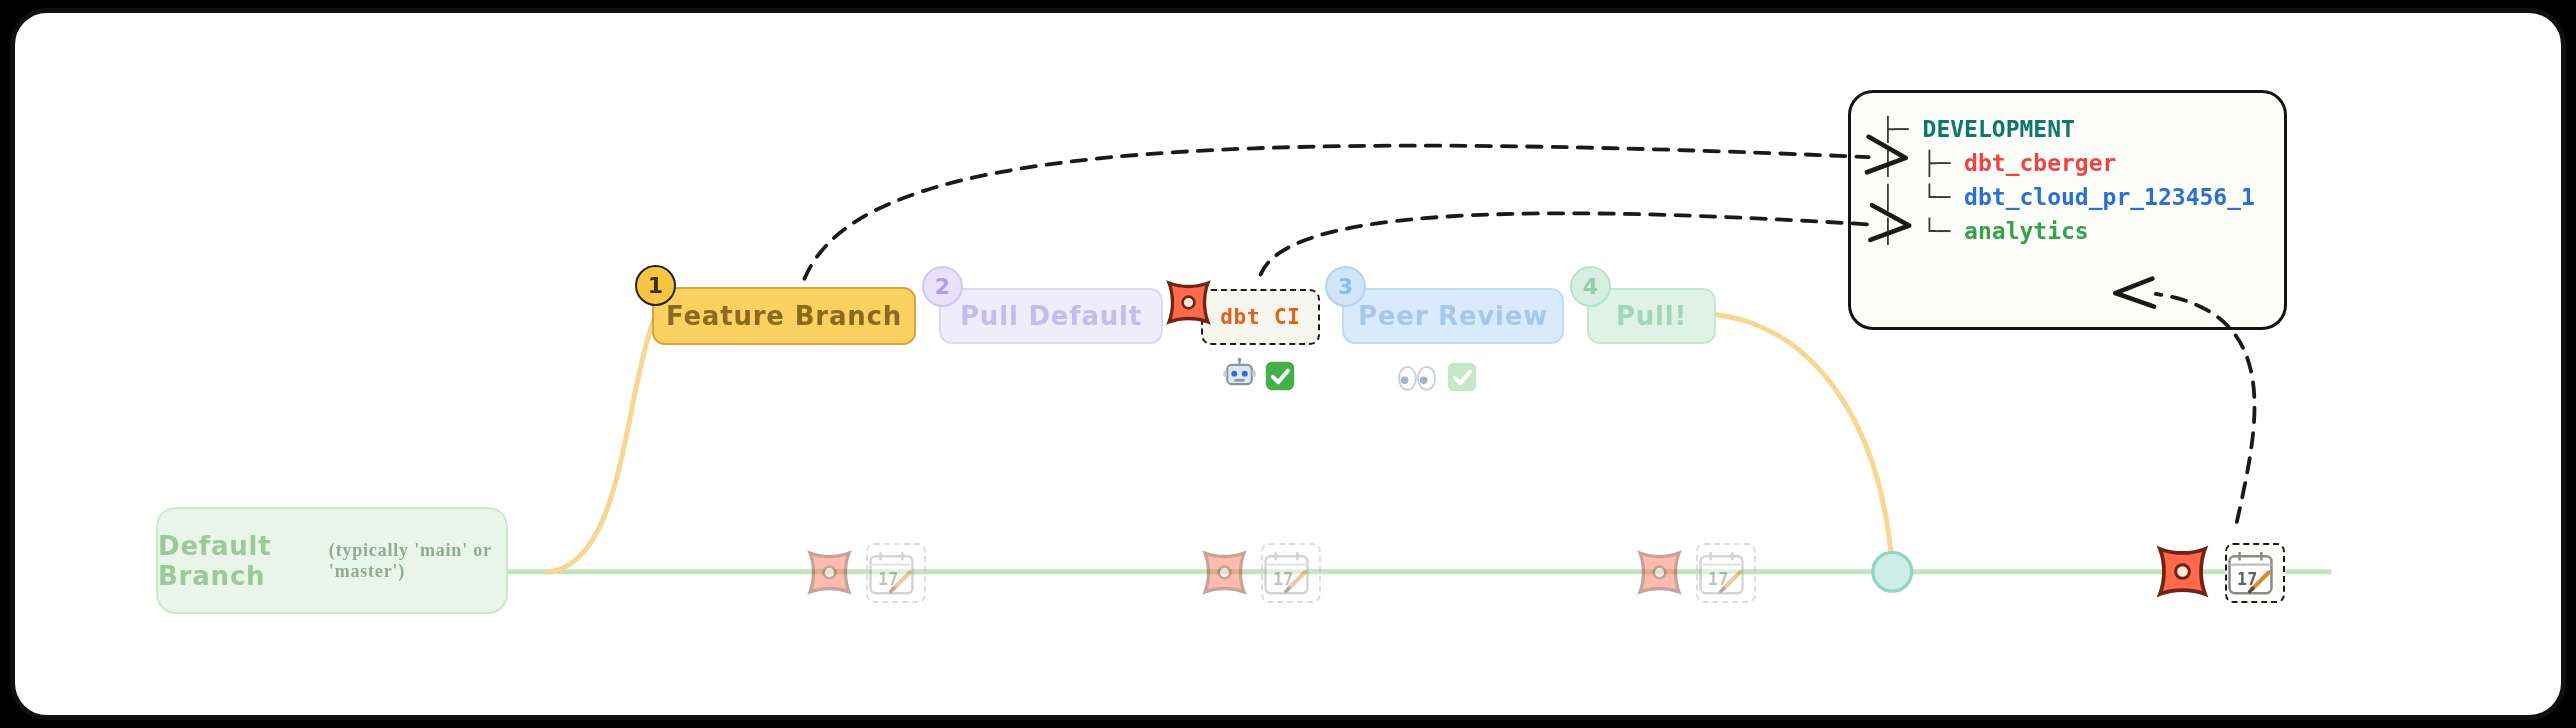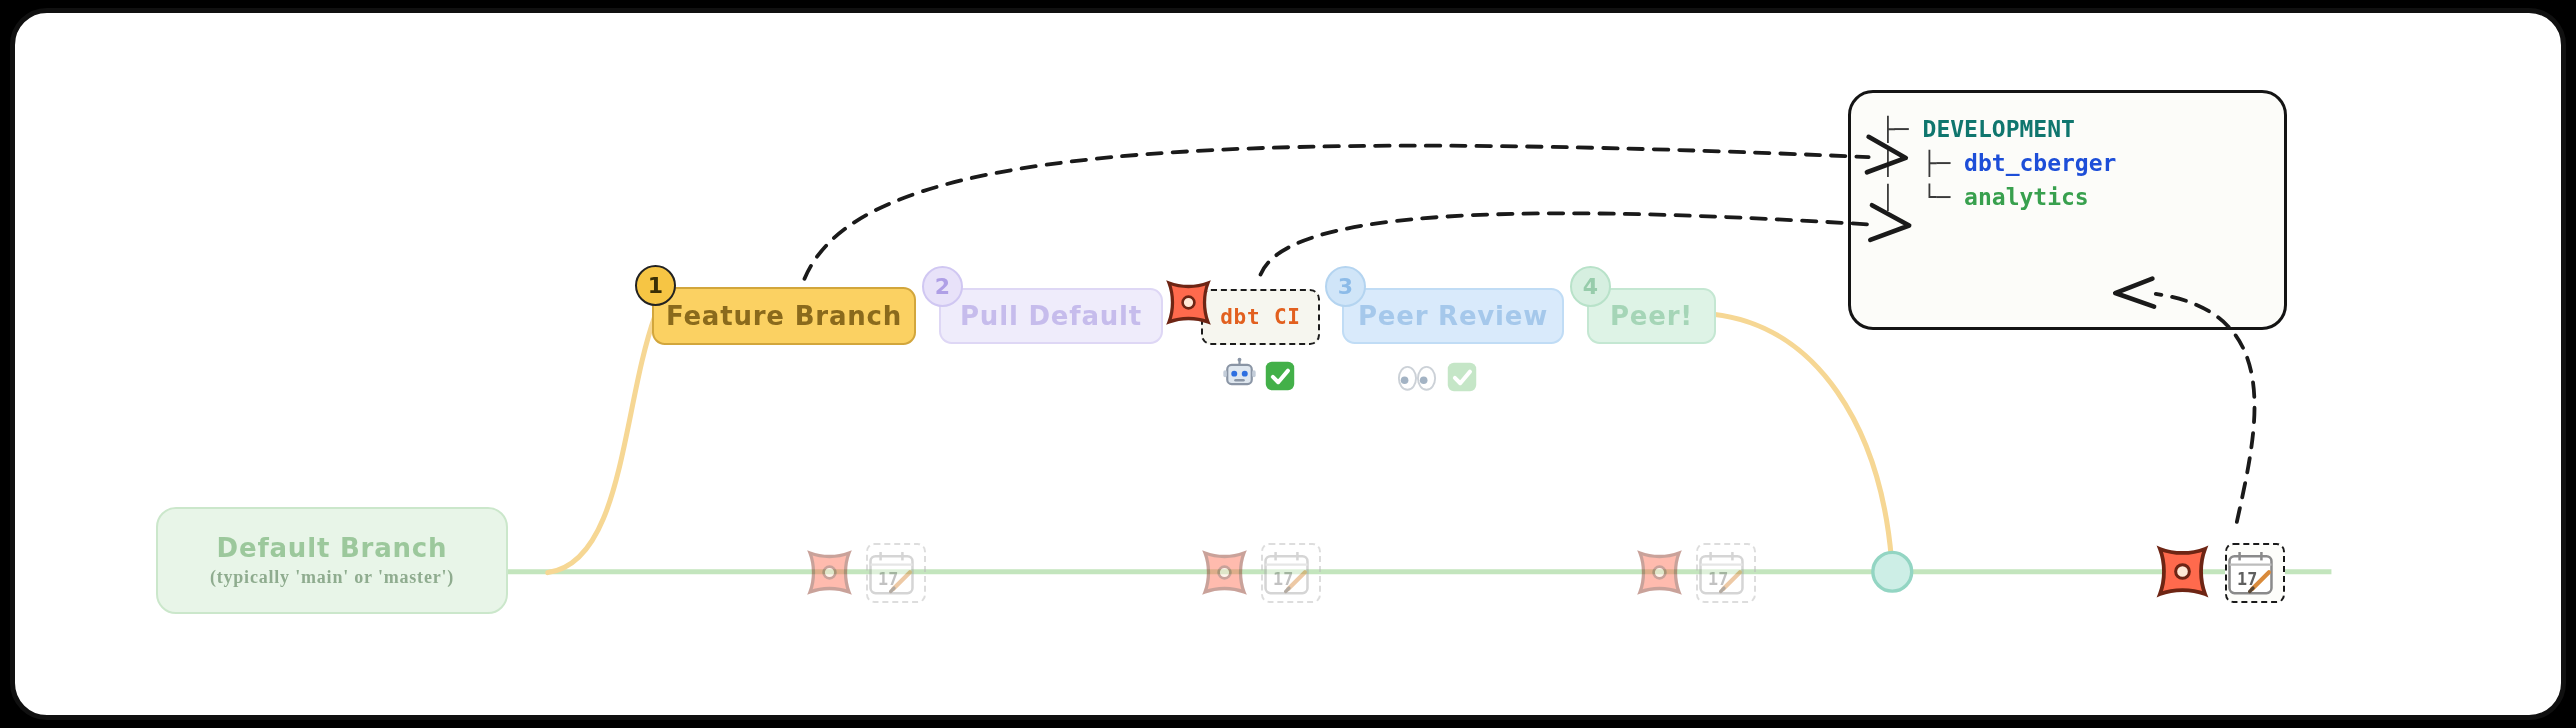--- a/index.html
+++ b/index.html
@@ -217,7 +217,7 @@
 
   <div class="tree-panel">
     <div class="tree-line"><span class="tree-prefix">├─ </span><span class="tree-name" style="color: #0f766e;">DEVELOPMENT</span></div>
-    <div class="tree-line"><span class="tree-prefix">│  ├─ </span><span class="tree-name" style="color: #1d4ed8;">dbt_cberger</span></div>
+    <div class="tree-line"><span class="tree-prefix">│  ├─ </span><span class="tree-name" style="color: #ef4444;">dbt_cberger</span></div>
     <div class="tree-line"><span class="tree-prefix">│  └─ </span><span class="tree-name" style="color: rgb(56, 160, 78);">analytics</span></div>
   </div>
 

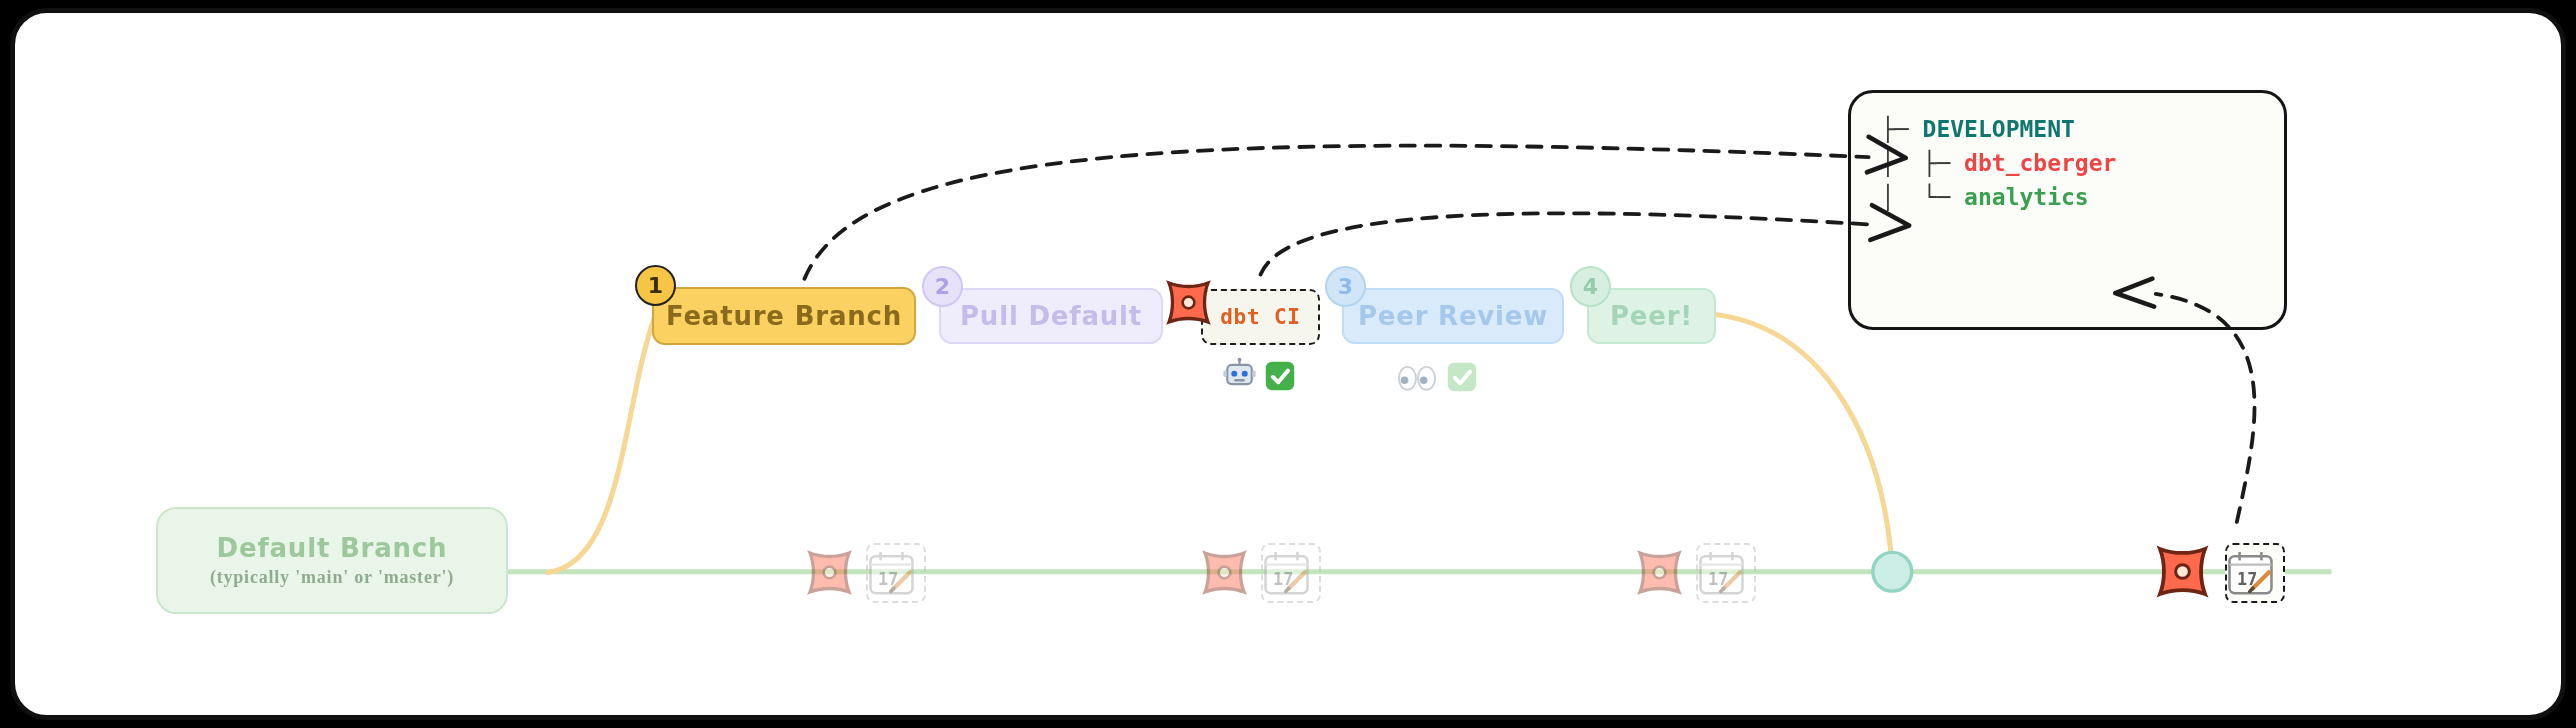--- a/index.html
+++ b/index.html
@@ -218,6 +218,7 @@
   <div class="tree-panel">
     <div class="tree-line"><span class="tree-prefix">├─ </span><span class="tree-name" style="color: #0f766e;">DEVELOPMENT</span></div>
     <div class="tree-line"><span class="tree-prefix">│  ├─ </span><span class="tree-name" style="color: #ef4444;">dbt_cberger</span></div>
+    <div class="tree-line"><span class="tree-prefix">│  └─ </span><span class="tree-name" style="color: rgb(43, 111, 211);">dbt_cloud_pr_123456_1</span></div>
     <div class="tree-line"><span class="tree-prefix">│  └─ </span><span class="tree-name" style="color: rgb(56, 160, 78);">analytics</span></div>
   </div>
 

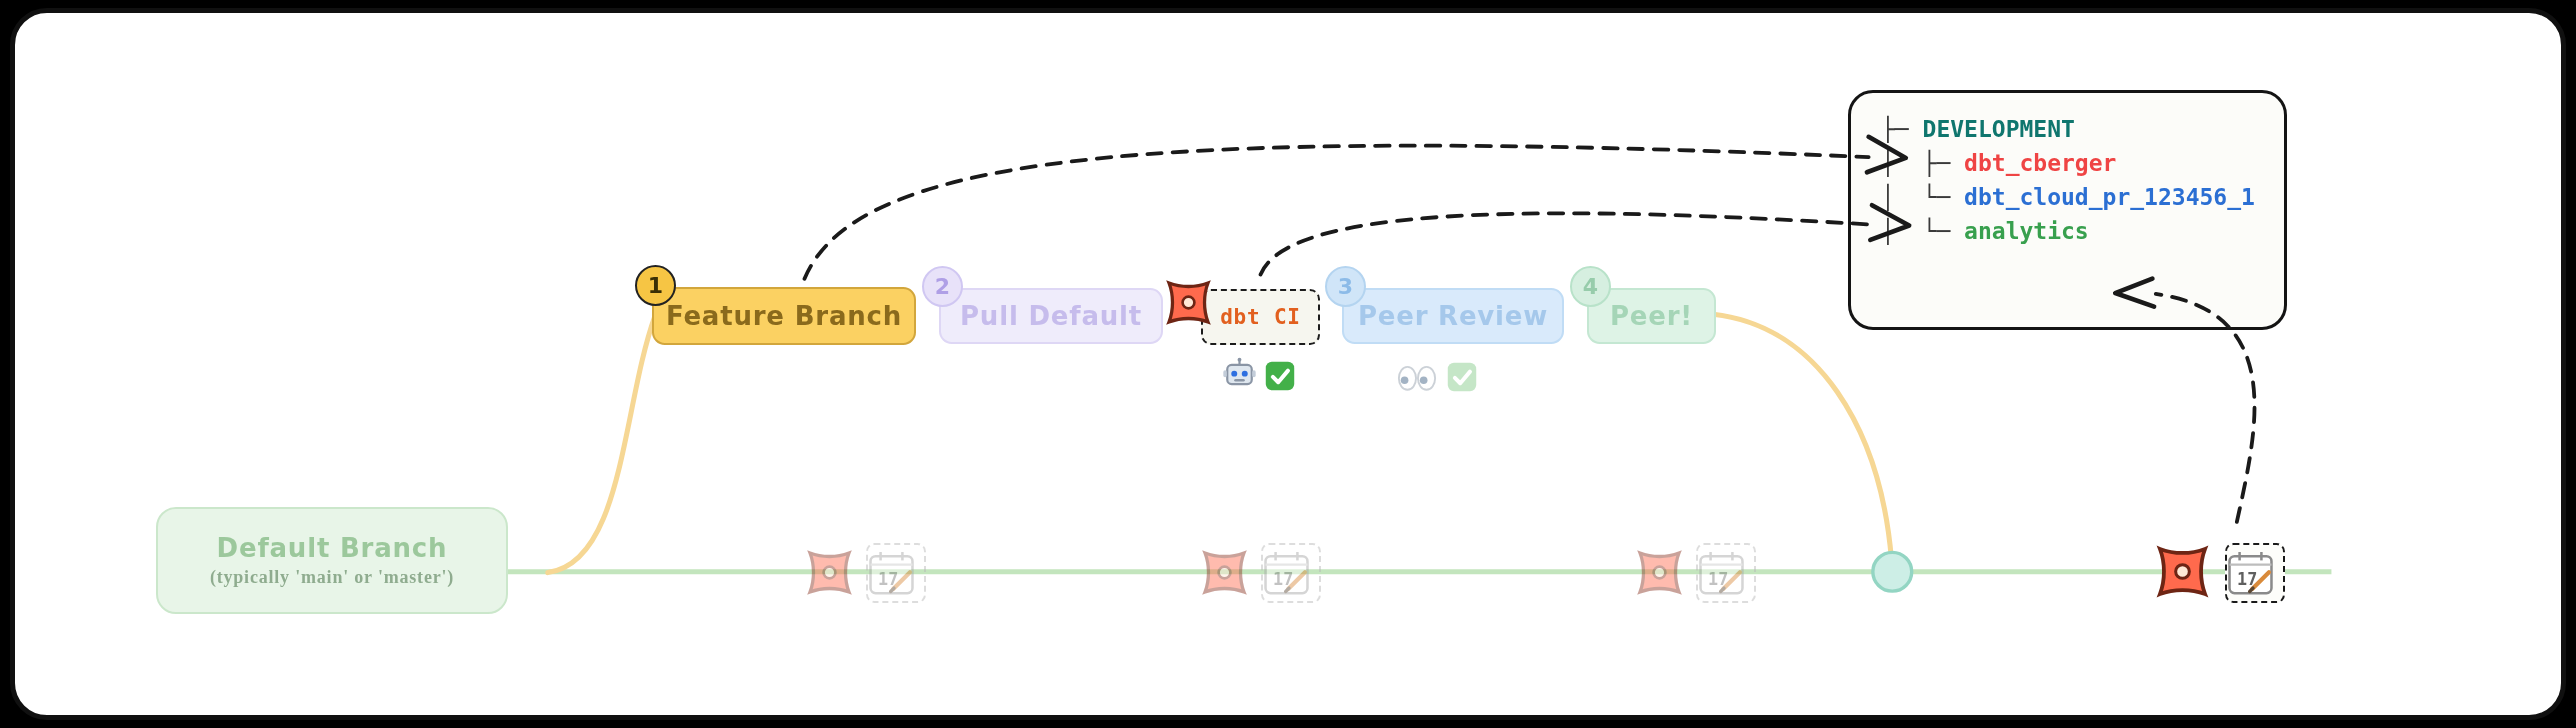--- a/index.html
+++ b/index.html
@@ -178,7 +178,7 @@
 
   <div class="box box-merge">
     <div class="num num4">4</div>
-    <span>Peer!</span>
+    <span>Pull!</span>
   </div>
 
   <span class="badge" style="left:1222px;top:357px;width:35px;height:35px">

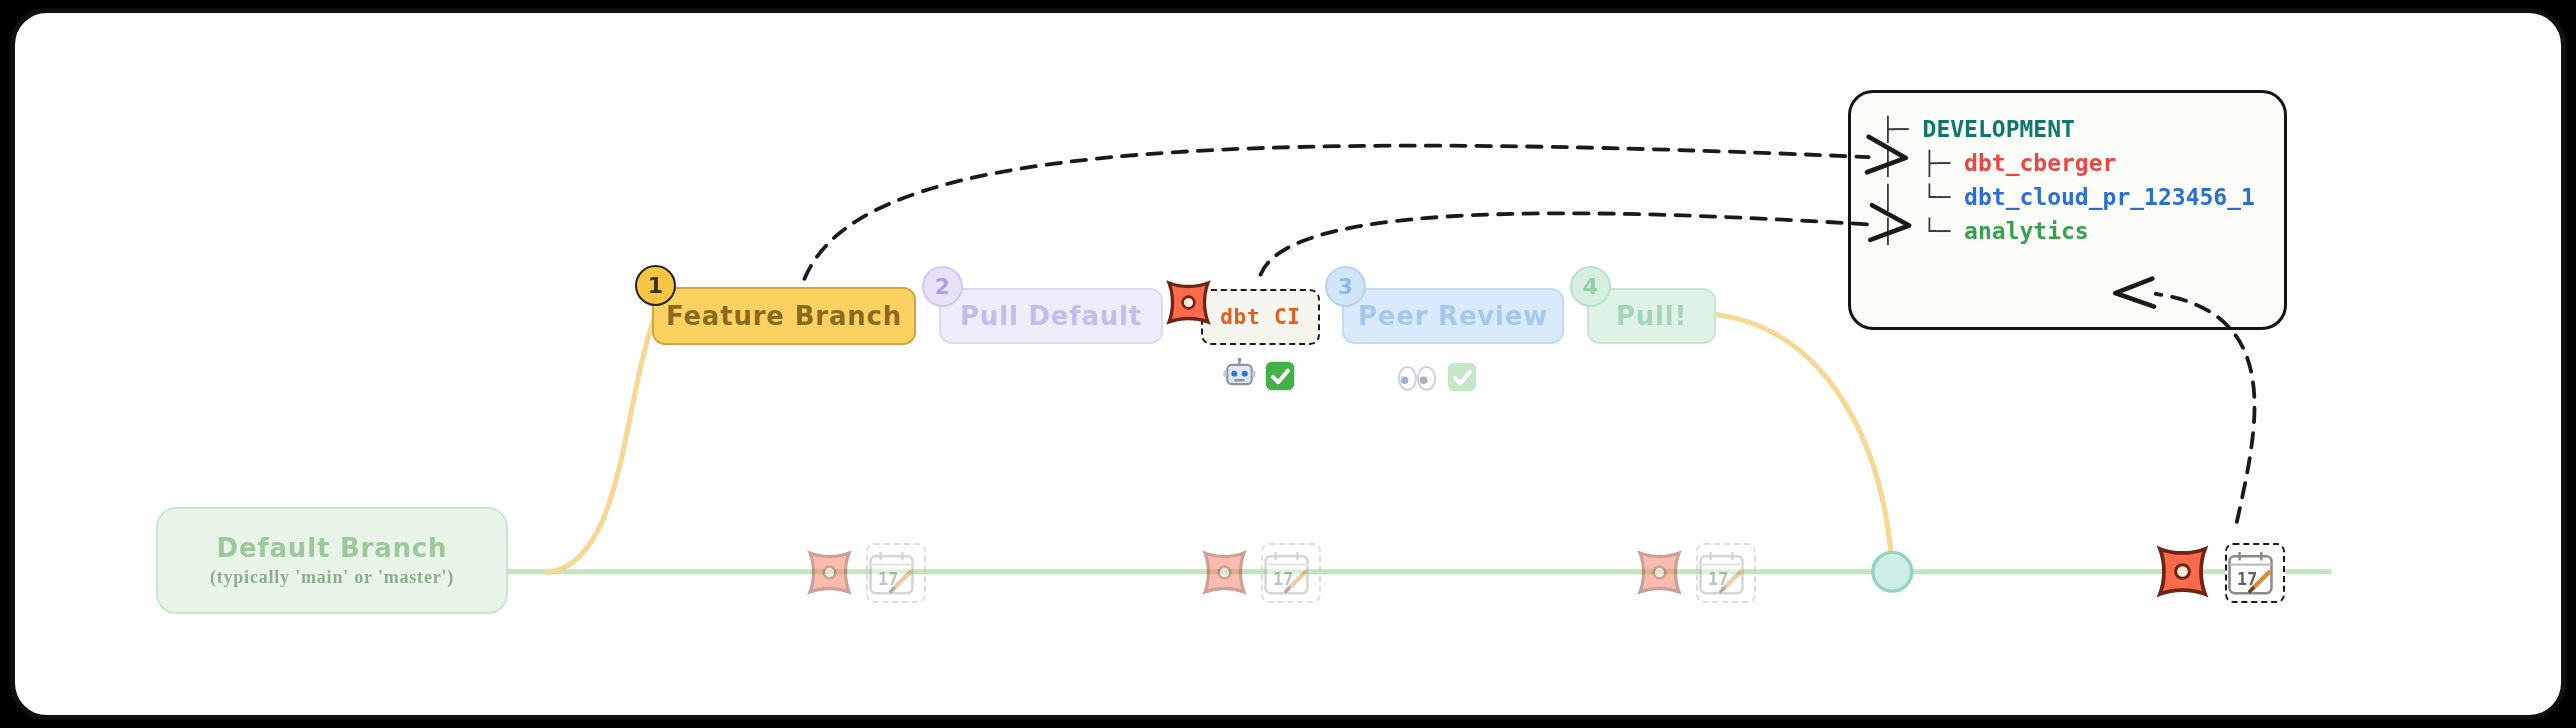--- a/index.html
+++ b/index.html
@@ -9,7 +9,7 @@
 
   
   .box{position:absolute;display:flex;align-items:center;justify-content:center;border-radius:12.7px;font-weight:bold;font-size:26px;letter-spacing:0.8px;}
-  .box-default{left:156px;top:507px;width:348px;height:103px;background:#e8f5e8;border:2.5px solid #cbe7cb;border-radius:20px;flex-direction:column;gap:3.4px;}
+  .box-default{left:156px;top:507px;width:348px;height:103px;background:#e8f5e8;border:2.5px solid #cbe7cb;border-radius:20px;flex-direction:row;gap:3.4px;}
   .box-default .t1{color:#9cc89c;font-size:26px;font-weight:bold;}
   .box-default .t2{color:#8fac8f;font-size:18px;font-weight:bold;font-family:Liberation Serif, serif;}
   .box-feature{left:652px;top:287px;width:260px;height:54px;background:#fbd162;border:2.5px solid #d2a63c;color:#8a6a1c;}

